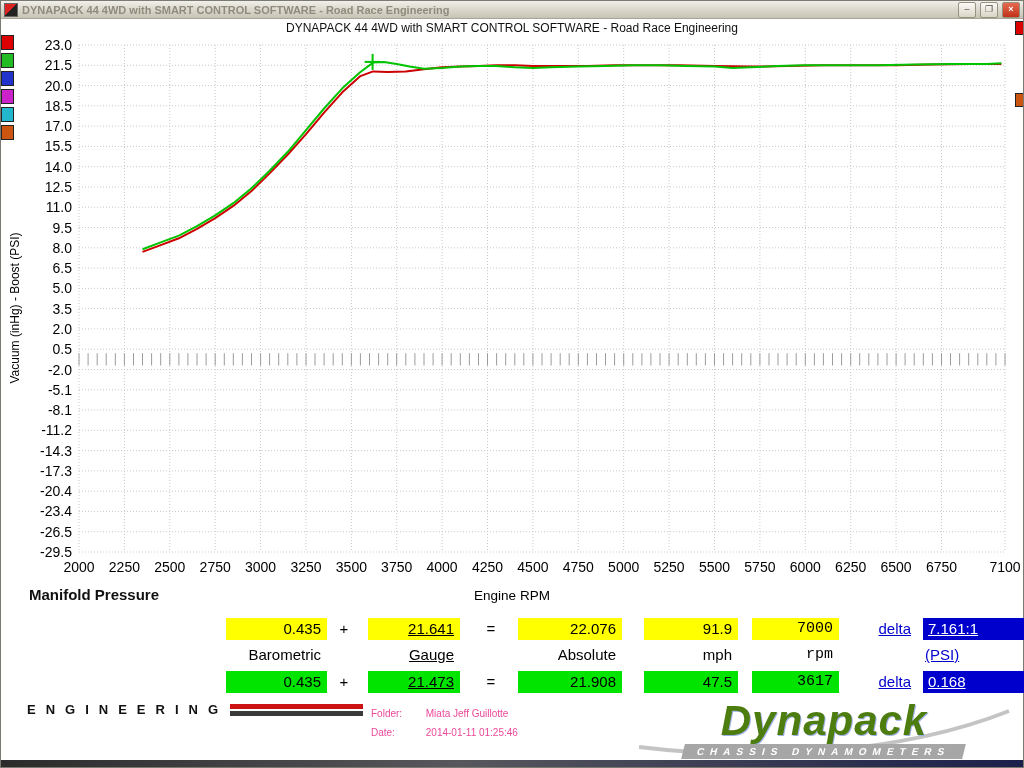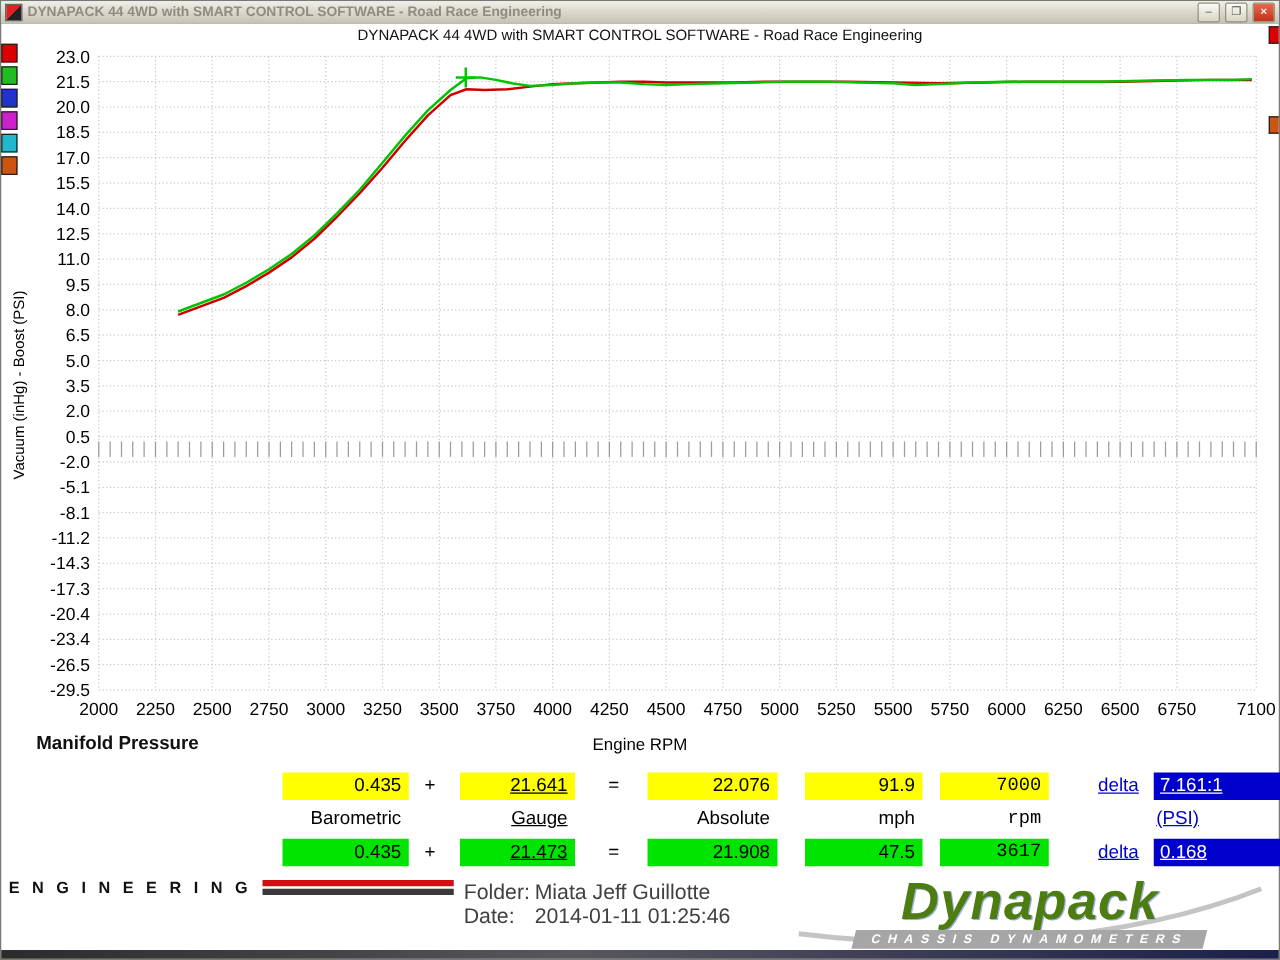--- a/index.html
+++ b/index.html
@@ -65,7 +65,7 @@
   .rr-slashes{display:flex;gap:5px;margin:2px 8px 0 8px;transform:skewX(-24deg);}
   .rr-slashes i{display:block;width:9px;height:40px;}
   .rr-s1,.rr-s2{background:#cc1212;} .rr-s3{background:#8a8a8a;}
-  .rr-bottom{display:flex;align-items:center;margin-top:2px;}
+  .rr-bottom{display:flex;align-items:center;margin-top:2px;margin-left:20px;}
   .rr-eng{font-size:13px;font-weight:bold;letter-spacing:10px;color:#111;white-space:nowrap;}
   .rr-stripes{flex:1;display:flex;flex-direction:column;gap:2px;margin-left:2px;}
   .rr-stripes i{display:block;height:5px;}

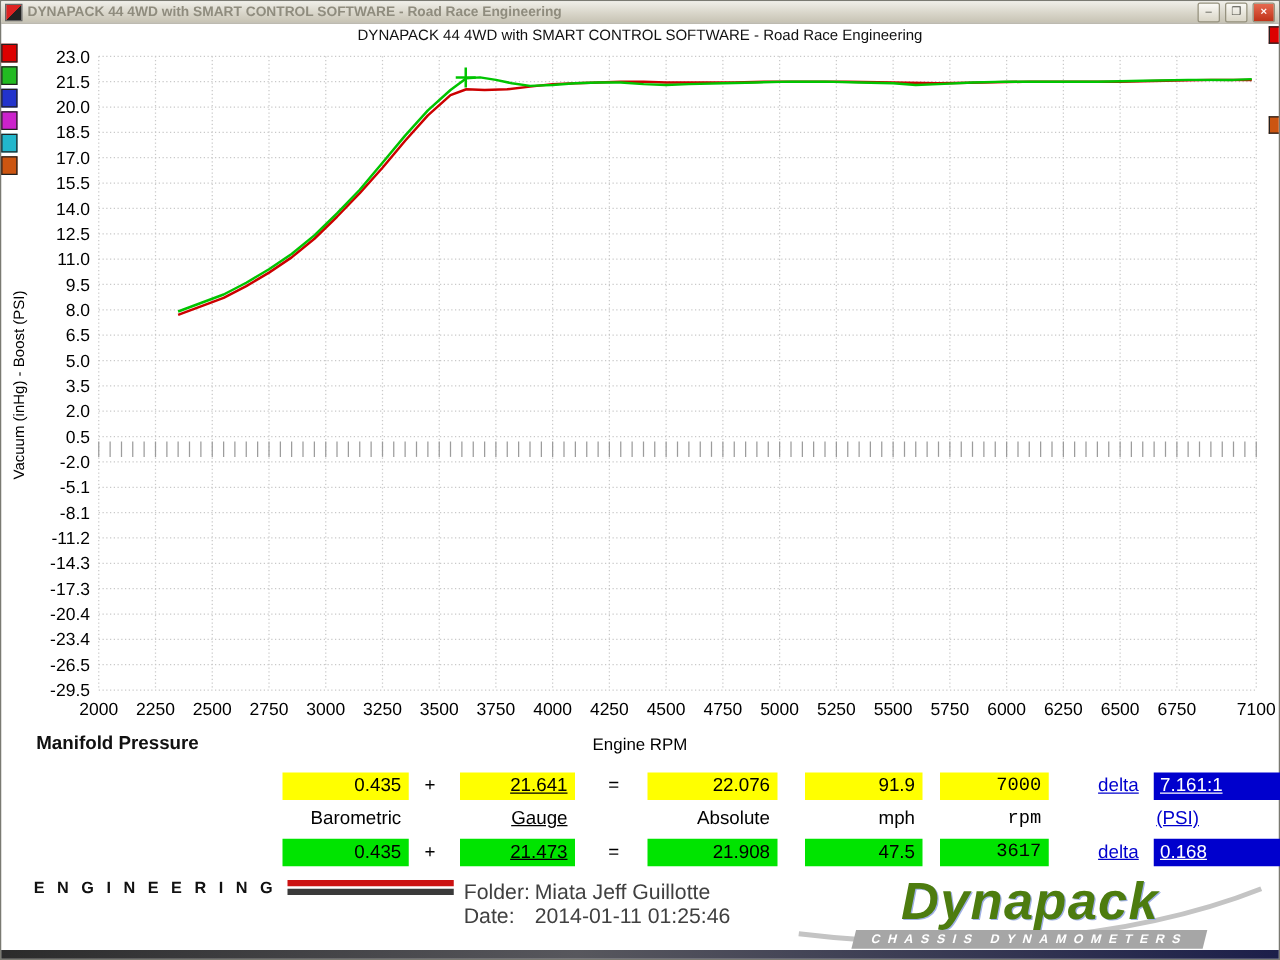--- a/index.html
+++ b/index.html
@@ -71,7 +71,7 @@
   .rr-stripes i{display:block;height:5px;}
   .rr-st1{background:#cc1212;} .rr-st2{background:#3a3a3a;}
 
-  .run-info{position:absolute;left:370px;top:703px;font-size:17px;line-height:19px;color:#404040;}
+  .run-info{position:absolute;left:370px;top:703px;font-size:10px;line-height:19px;color:#ec4899;}
   .ri-label{display:inline-block;width:52px;}
 
   .dp-logo{position:absolute;right:8px;top:700px;width:382px;height:58px;text-align:center;}

